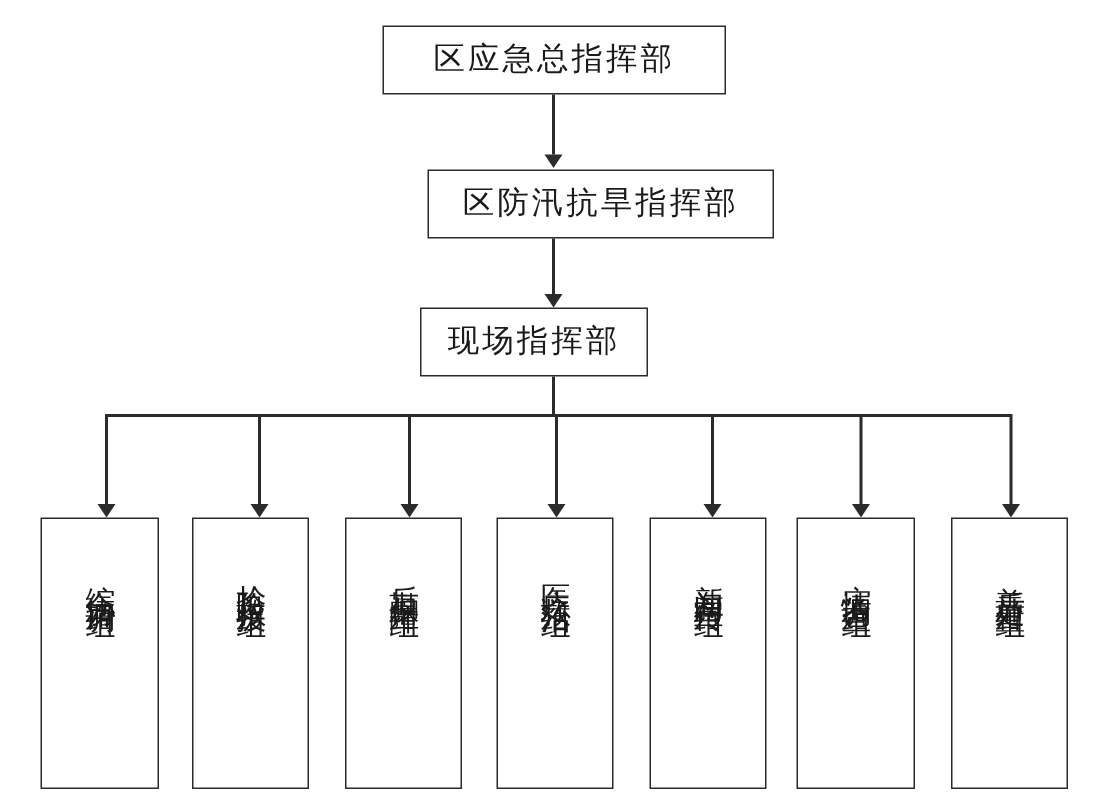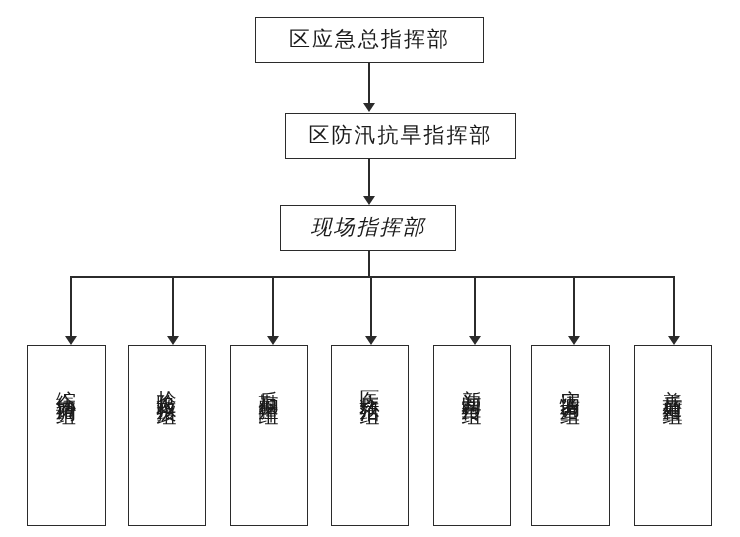--- a/index.html
+++ b/index.html
@@ -36,7 +36,7 @@
   
   .node.top1 { left: 255px; top: 17px;  width: 229px; height: 46px; }
   .node.top2 { left: 253px; top: 113px; width: 231px; height: 46px; margin-left: 32px; }
-  .node.top3 { left: 280px; top: 205px; width: 176px; height: 46px; font-style: italic; }
+  .node.top3 { left: 280px; top: 205px; width: 152px; height: 46px; }
 
   
   .node.group {

